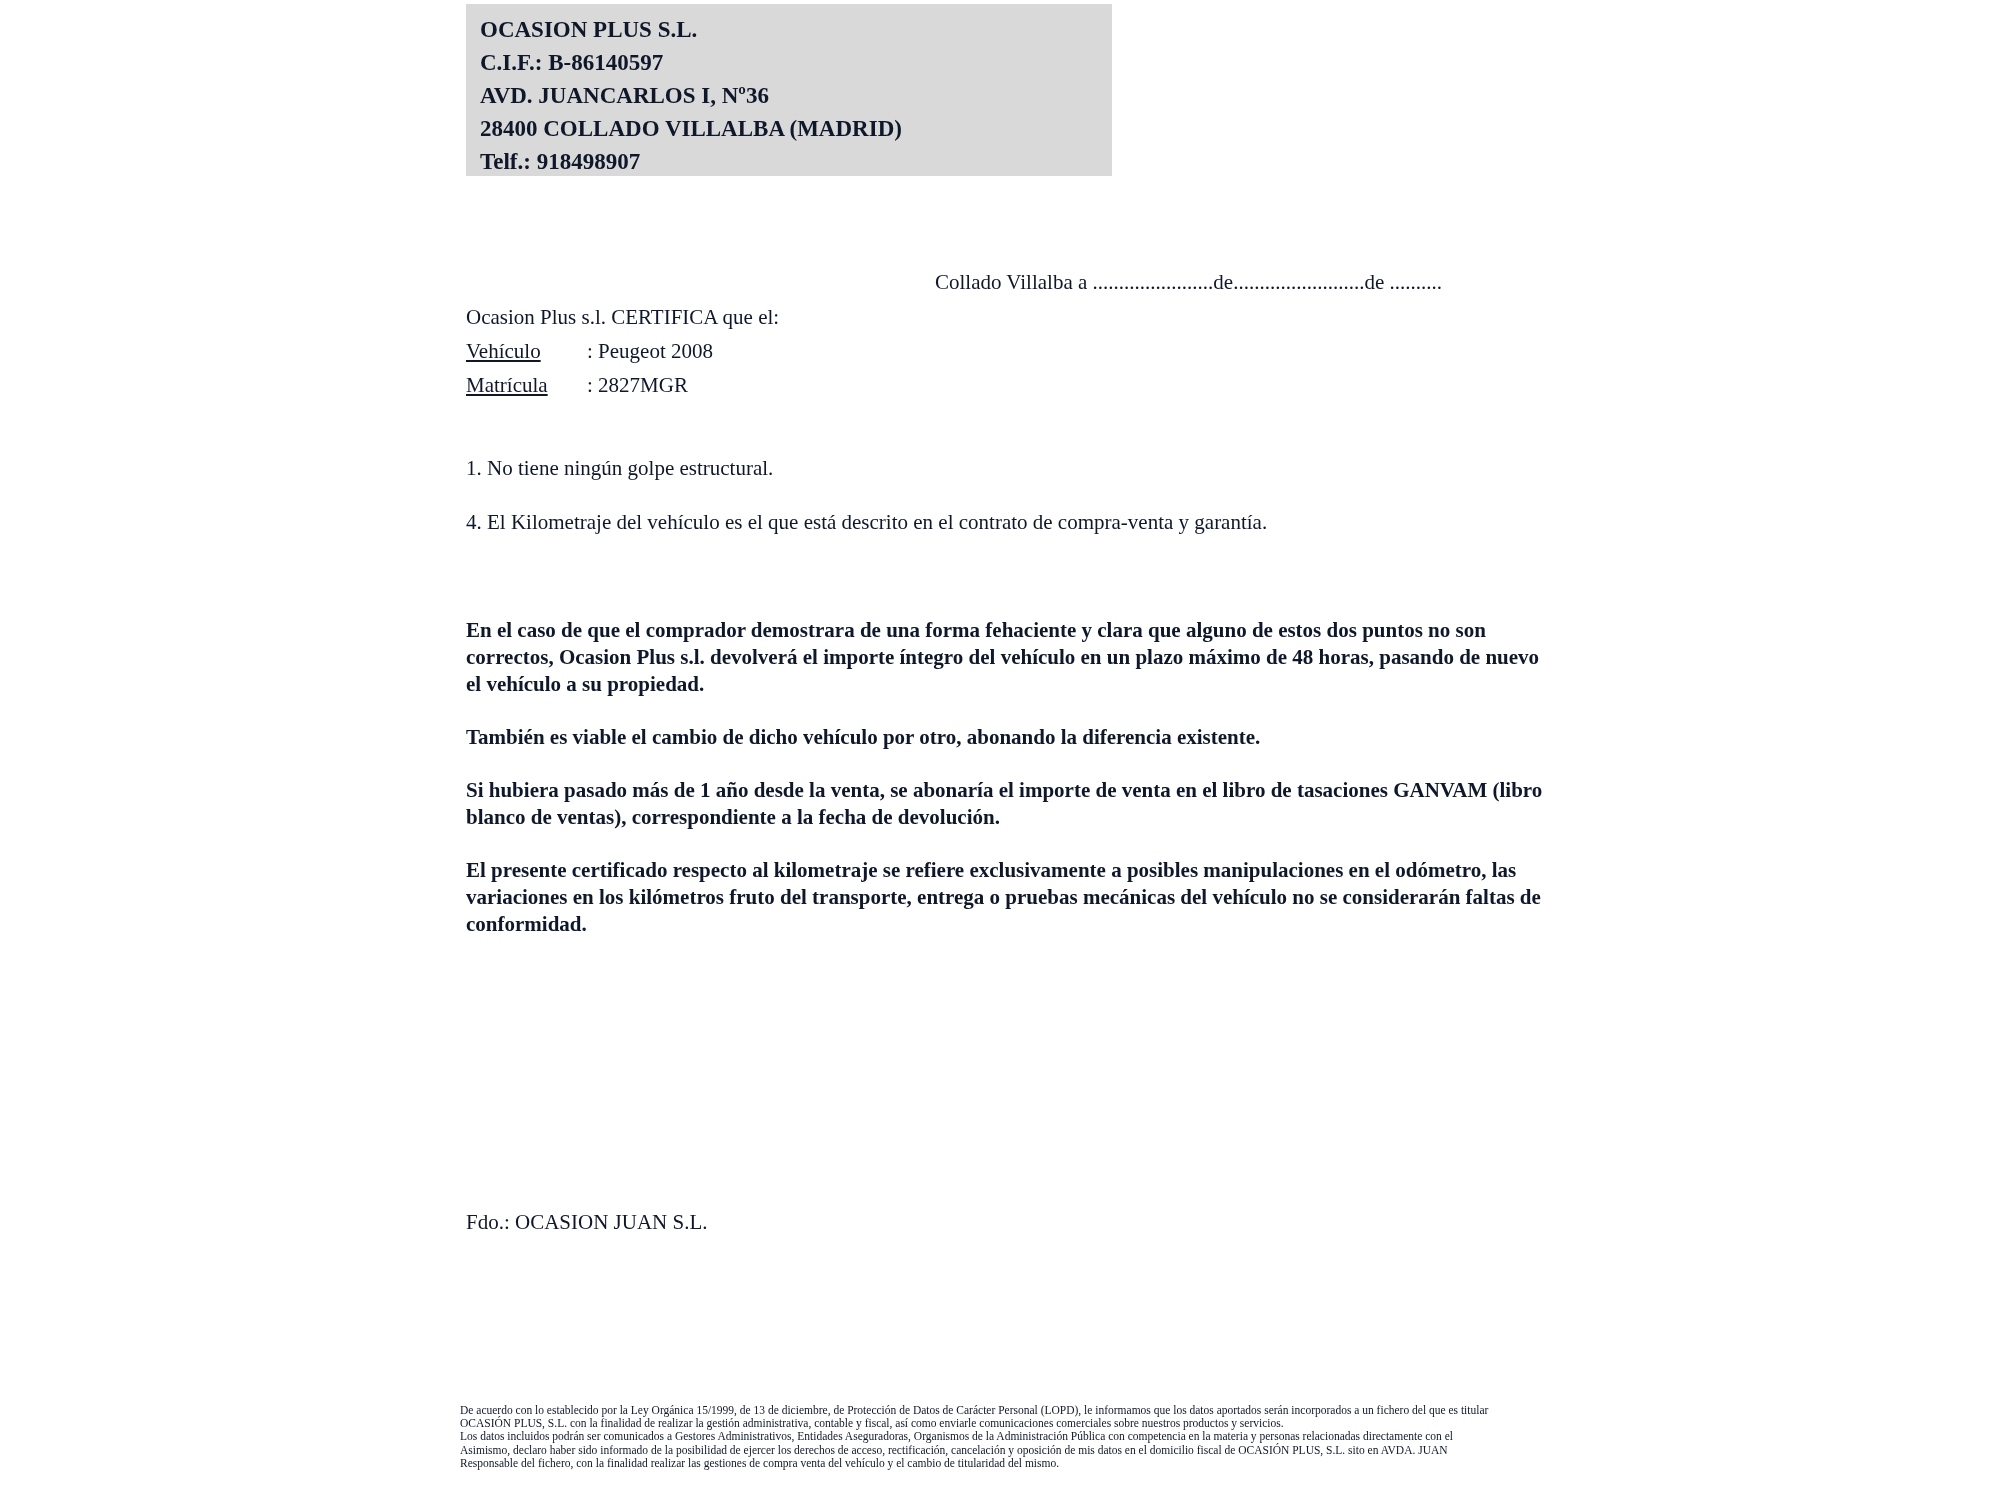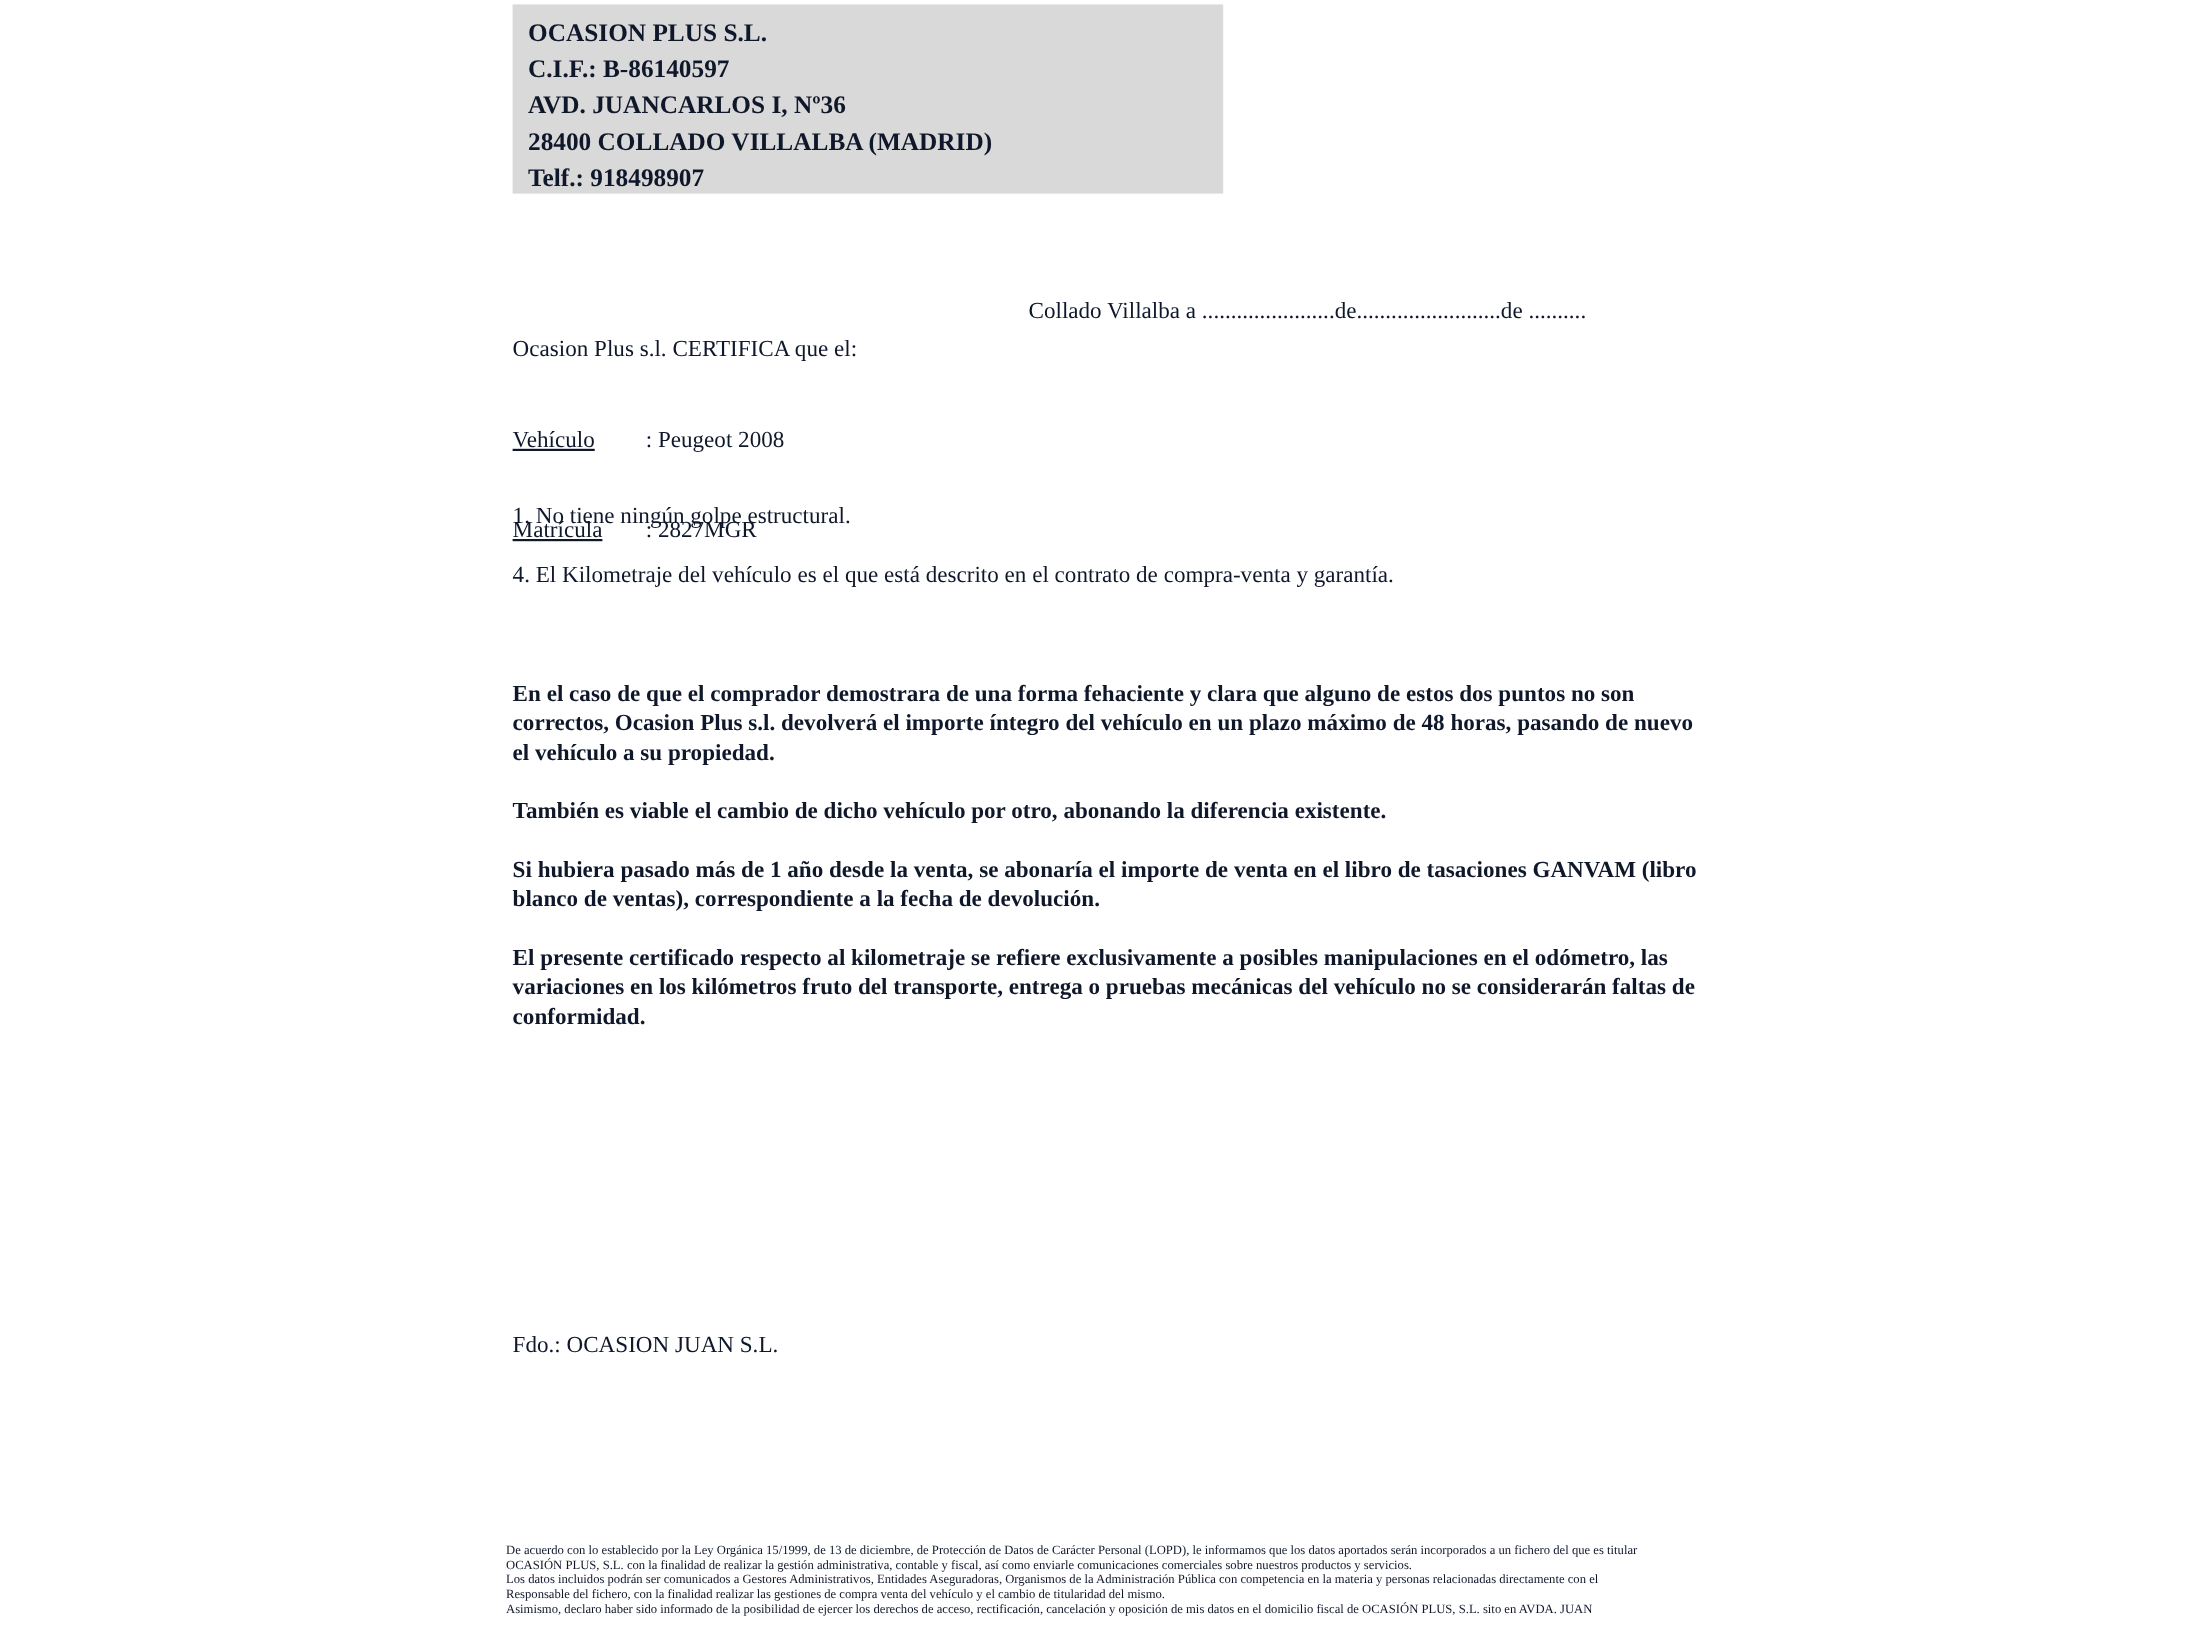--- a/index.html
+++ b/index.html
@@ -45,7 +45,6 @@
   .cert-label {
     display: inline-block;
     width: 121px;
-    margin-top: 48px;
   }
   .cert-label .u { text-decoration: underline; }
   .point {

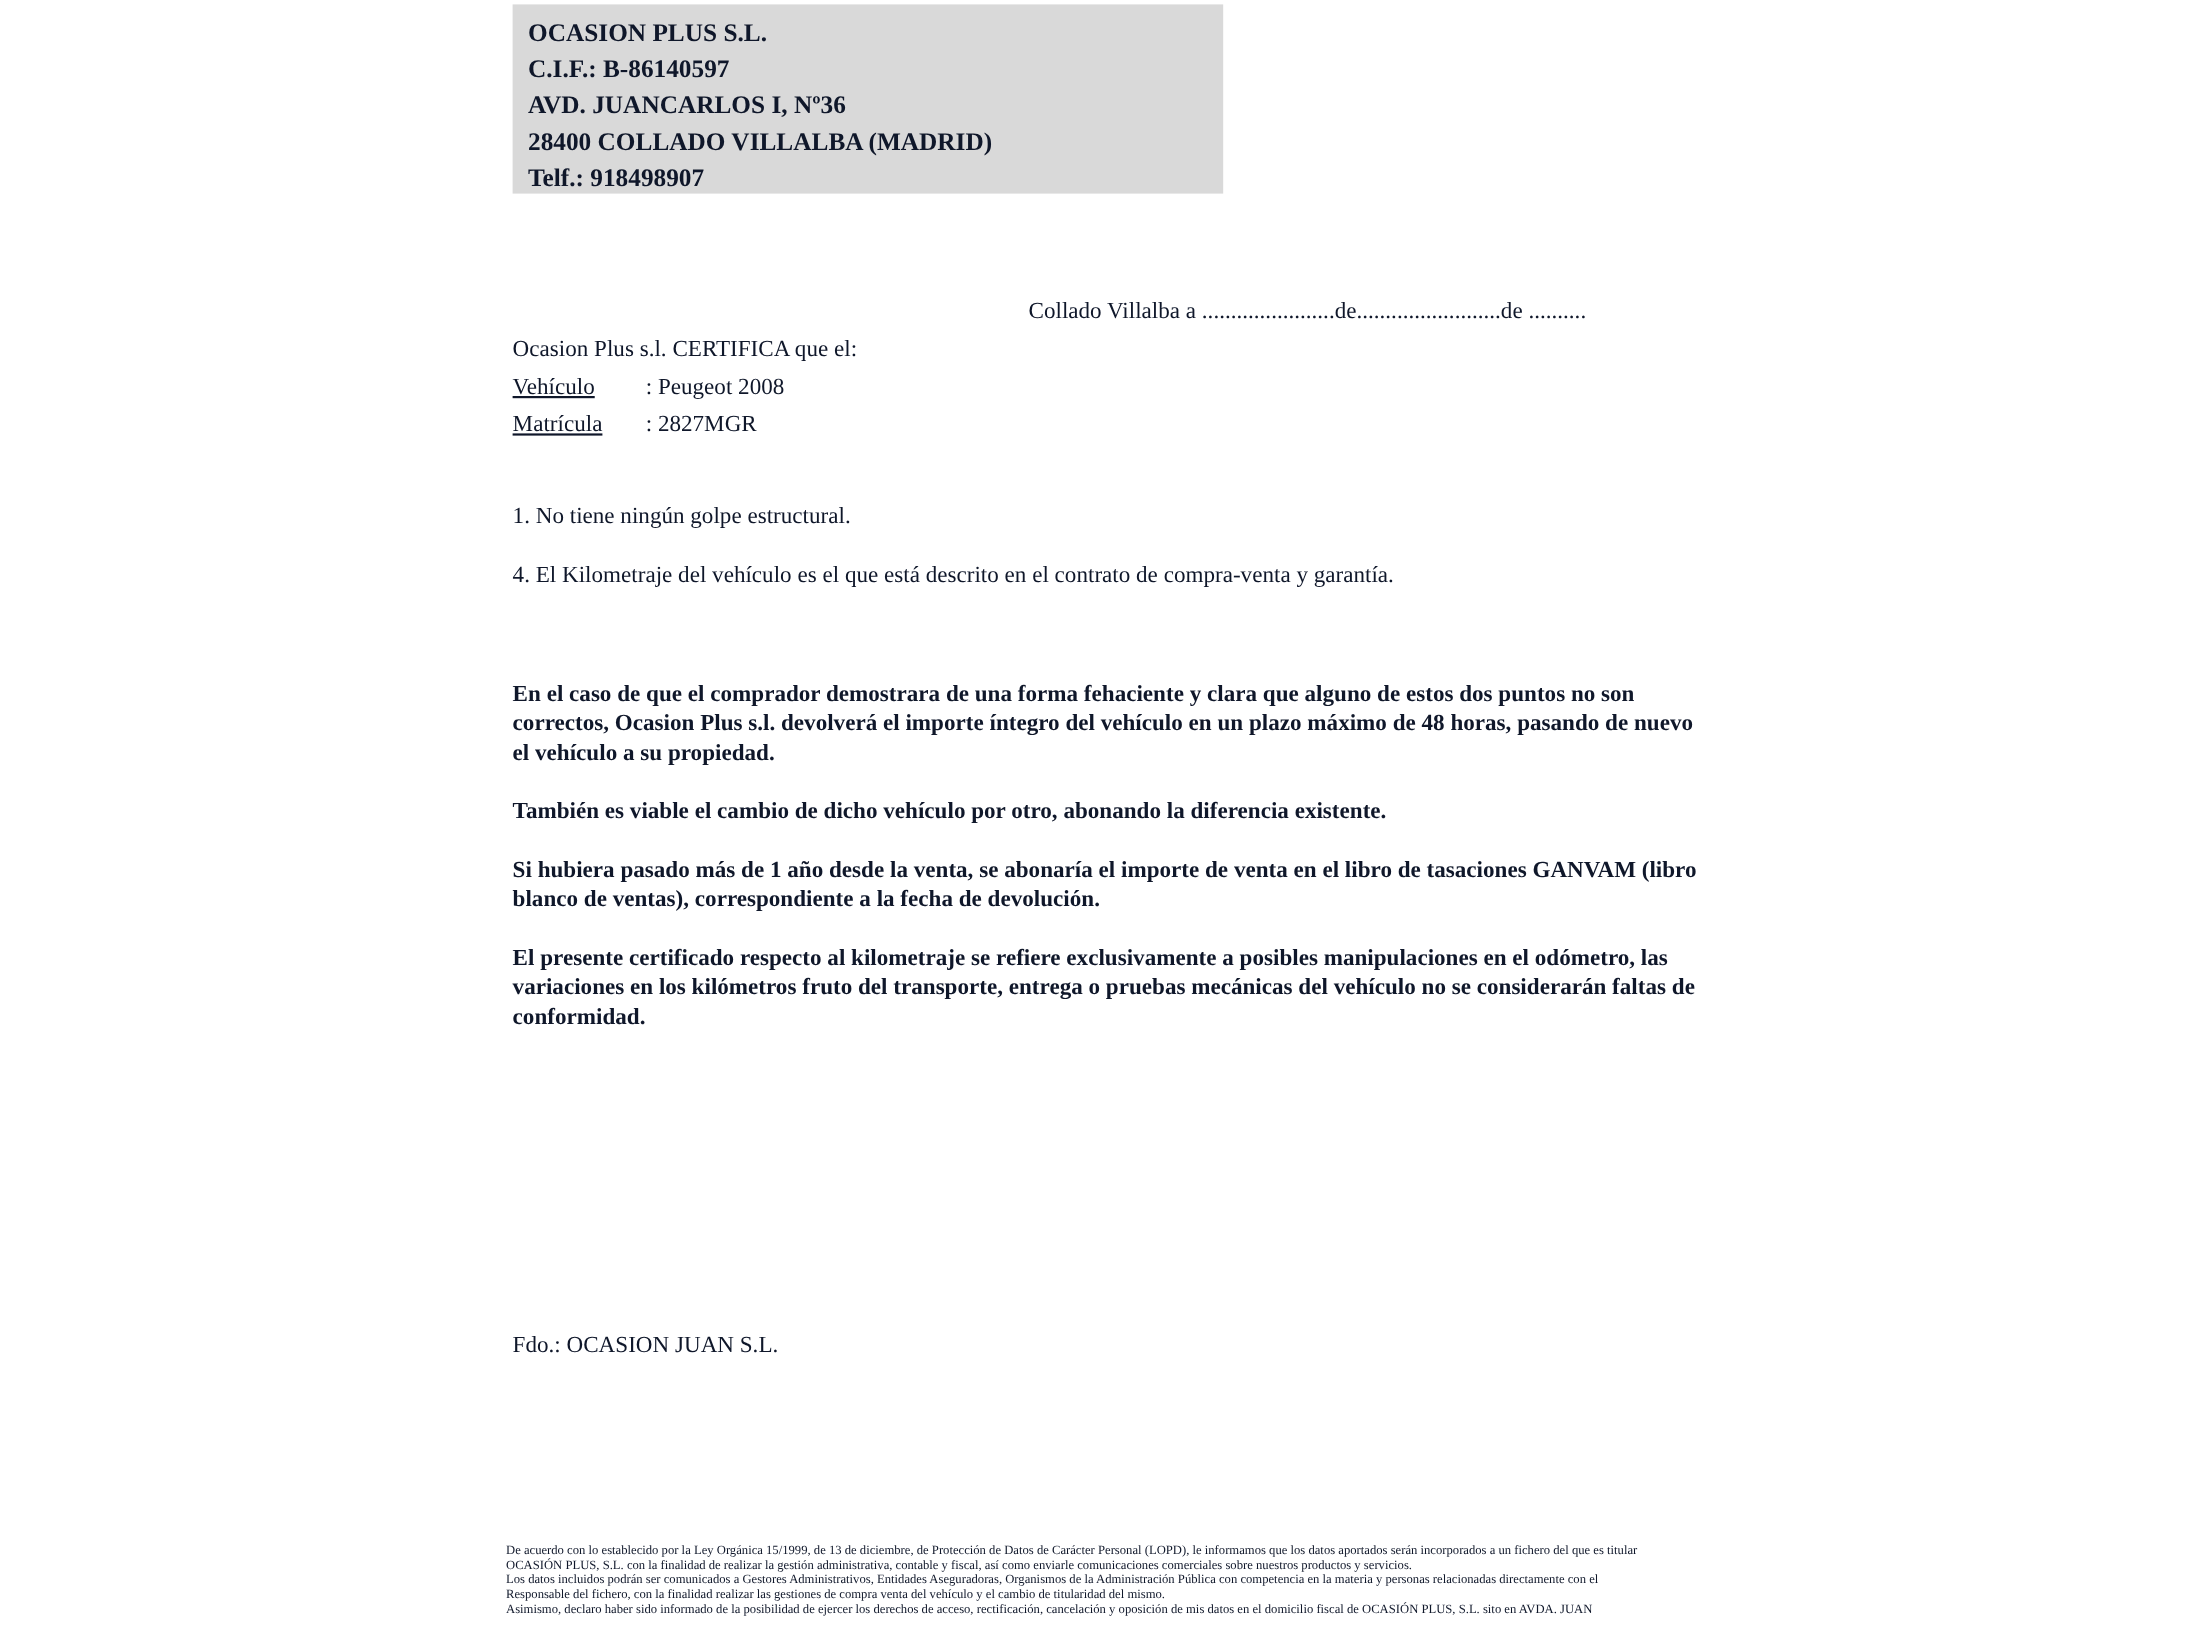--- a/index.html
+++ b/index.html
@@ -124,8 +124,8 @@
     <div>De acuerdo con lo establecido por la Ley Orgánica 15/1999, de 13 de diciembre, de Protección de Datos de Carácter Personal (LOPD), le informamos que los datos aportados serán incorporados a un fichero del que es titular</div>
     <div>OCASIÓN PLUS, S.L. con la finalidad de realizar la gestión administrativa, contable y fiscal, así como enviarle comunicaciones comerciales sobre nuestros productos y servicios.</div>
     <div>Los datos incluidos podrán ser comunicados a Gestores Administrativos, Entidades Aseguradoras, Organismos de la Administración Pública con competencia en la materia y personas relacionadas directamente con el</div>
+    <div>Asimismo, declaro haber sido informado de la posibilidad de ejercer los derechos de acceso, rectificación, cancelación y oposición de mis datos en el domicilio fiscal de OCASIÓN PLUS, S.L. sito en AVDA. JUAN</div>
     <div>Responsable del fichero, con la finalidad realizar las gestiones de compra venta del vehículo y el cambio de titularidad del mismo.</div>
-    <div>Asimismo, declaro haber sido informado de la posibilidad de ejercer los derechos de acceso, rectificación, cancelación y oposición de mis datos en el domicilio fiscal de OCASIÓN PLUS, S.L. sito en AVDA. JUAN</div>
   </div>
 
 </div>

